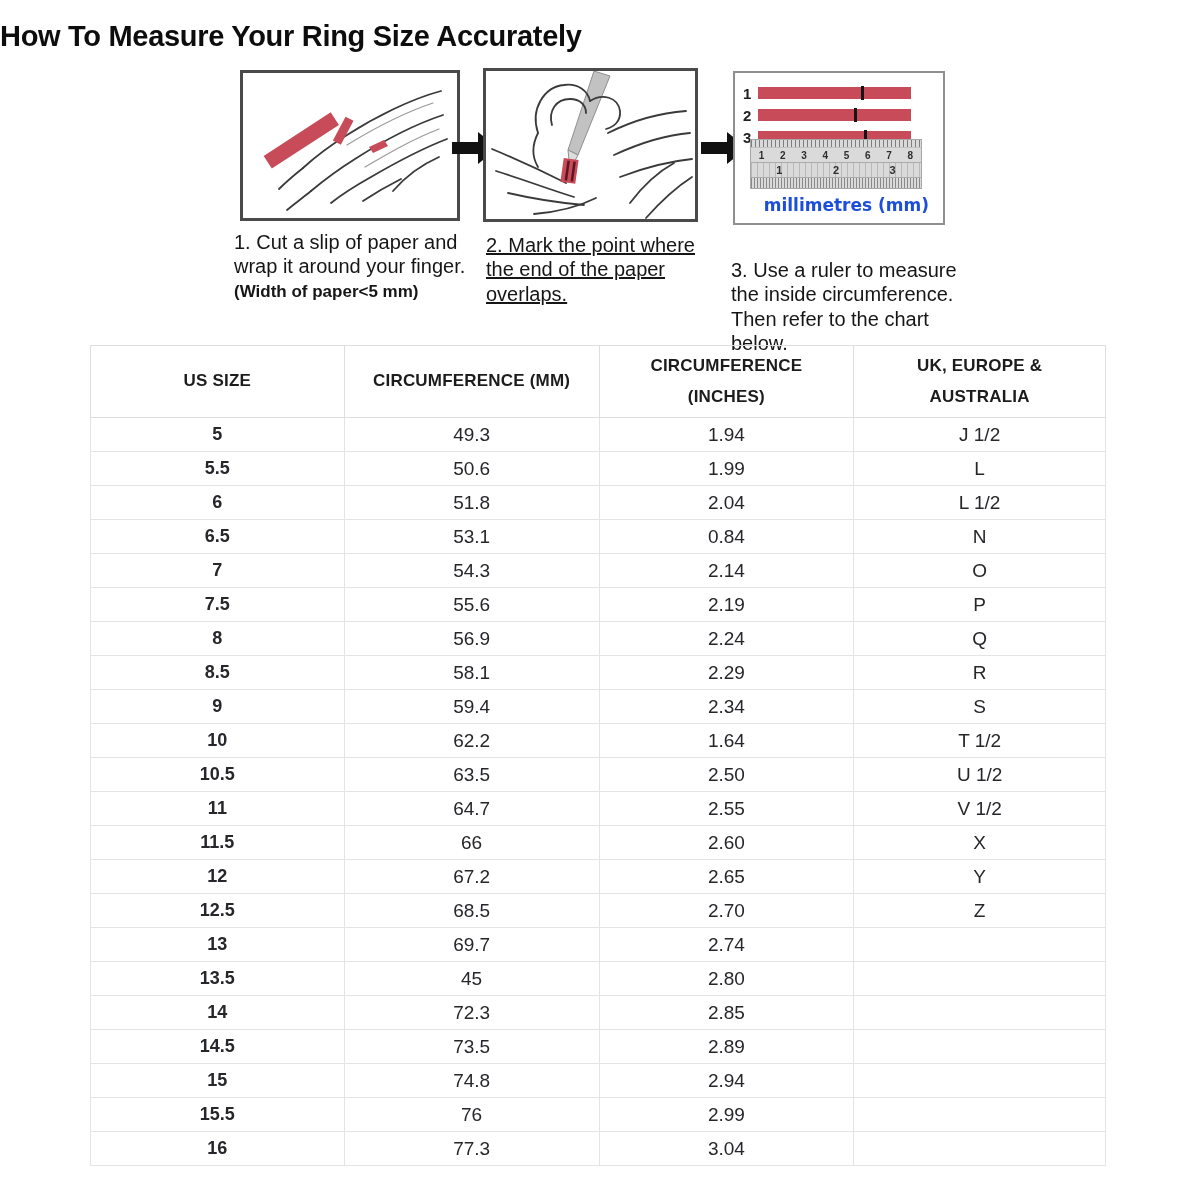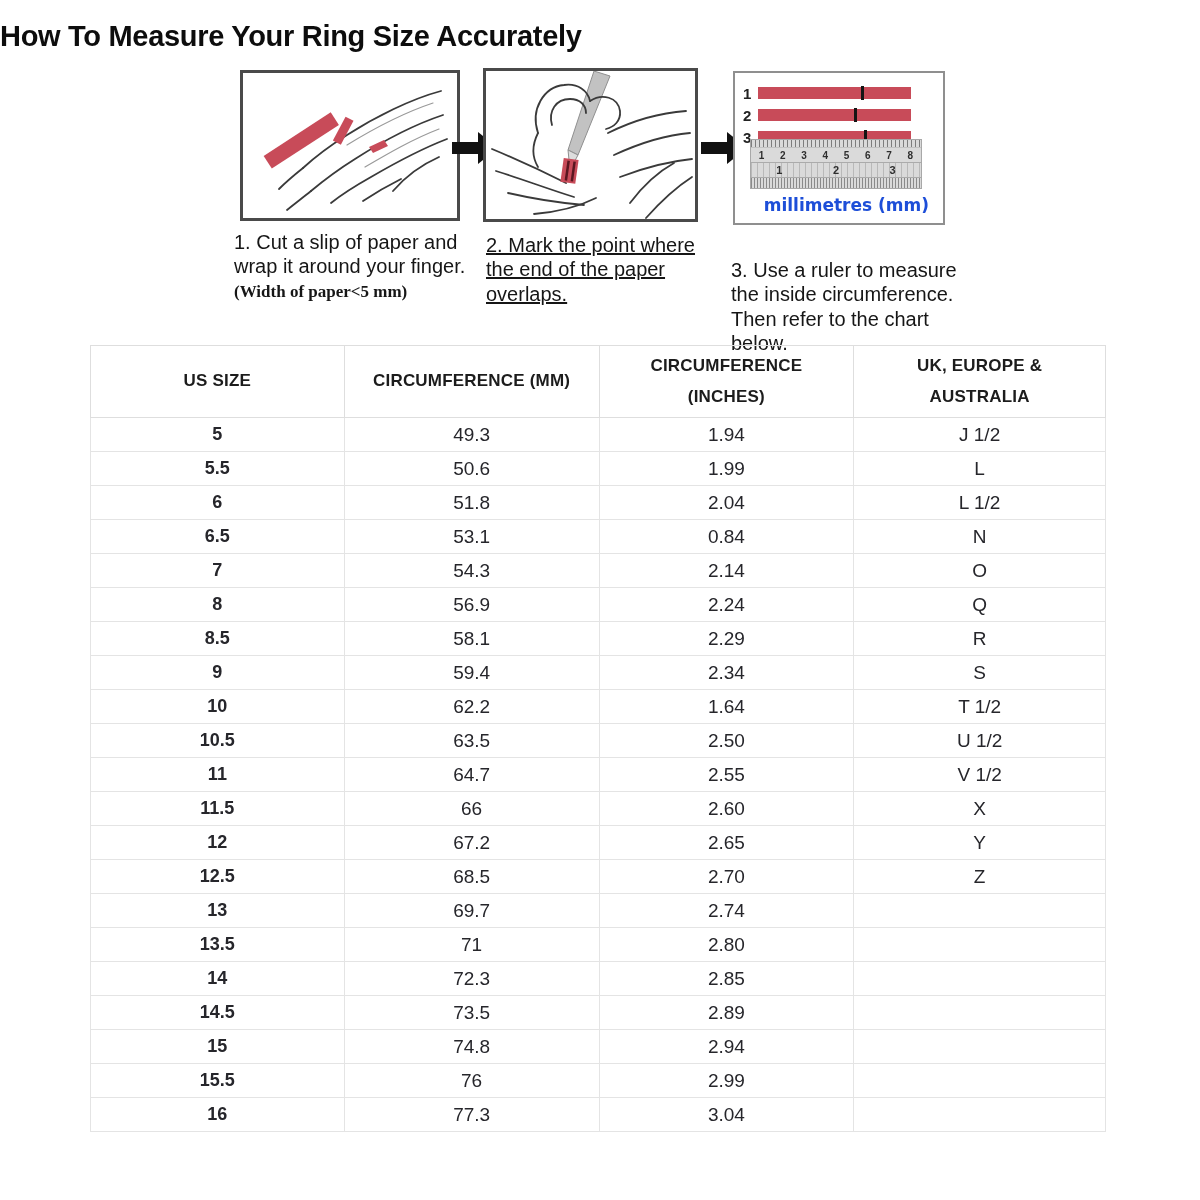--- a/index.html
+++ b/index.html
@@ -45,7 +45,7 @@
   .step1{left:234px;top:230px;width:252px;}
   .step2{left:486px;top:233px;width:222px;text-decoration:underline;}
   .step3{left:731px;top:234px;width:238px;margin-top:24px;}
-  .note{font-family:Liberation Serif, serif;font-weight:bold;font-size:17px;margin-top:3px !important;}
+  .note{font-family:Liberation Sans, sans-serif;font-weight:bold;font-size:17px;margin-top:3px !important;}
 
   
   .size-table{position:absolute;left:90px;top:345px;width:1016px;border-collapse:collapse;

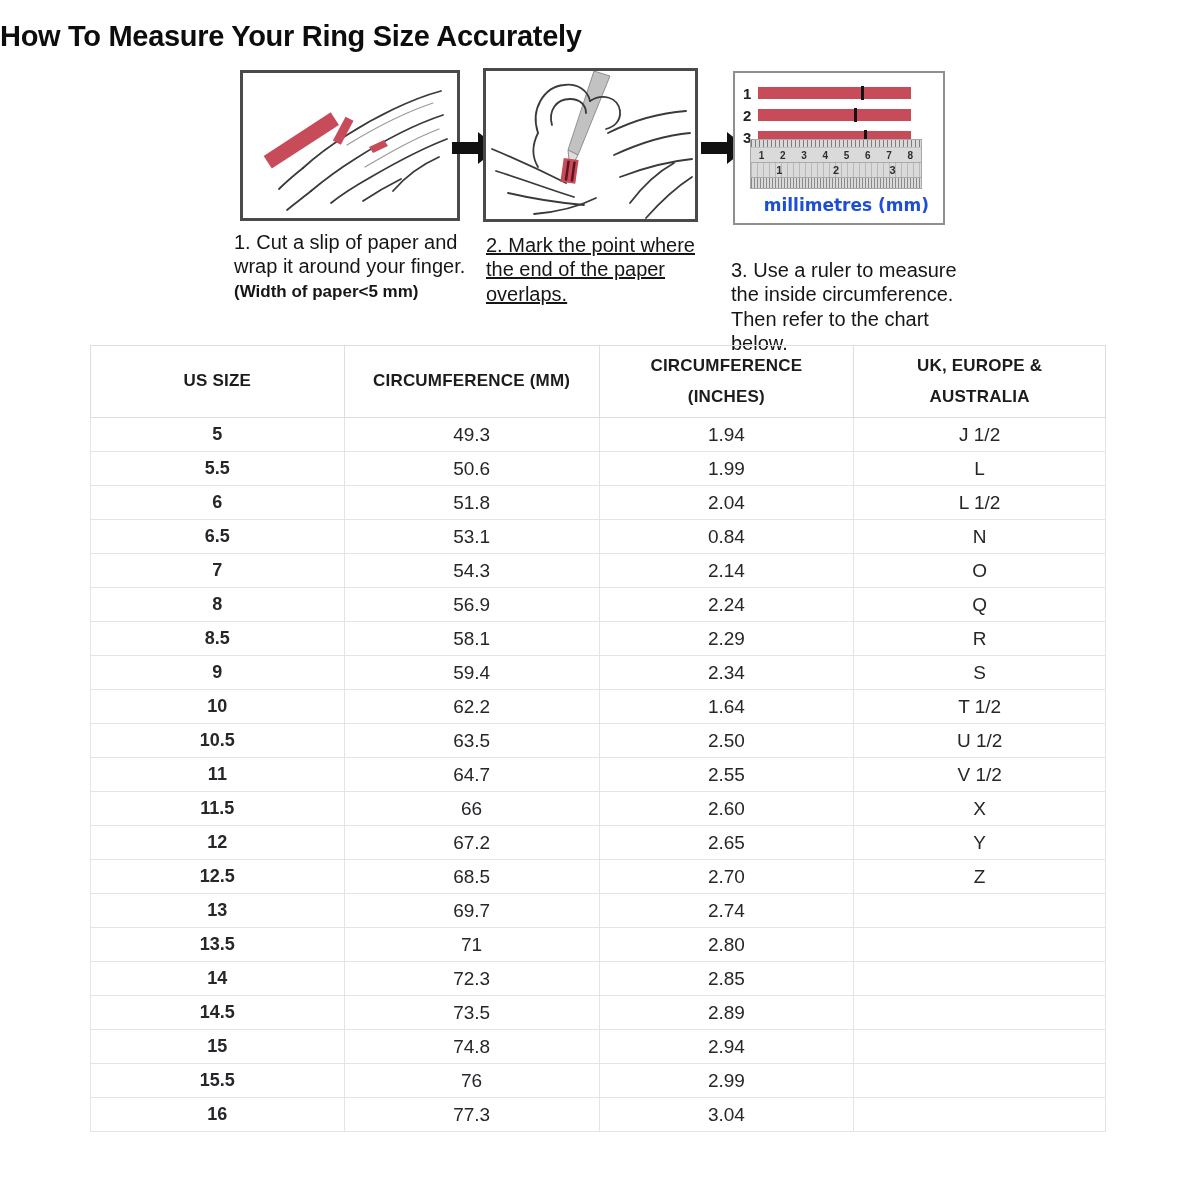--- a/index.html
+++ b/index.html
@@ -230,6 +230,12 @@
           <td class="col3">O</td>
         </tr>
         <tr>
+          <td class="col0">7.5</td>
+          <td class="col1">55.6</td>
+          <td class="col2">2.19</td>
+          <td class="col3">P</td>
+        </tr>
+        <tr>
           <td class="col0">8</td>
           <td class="col1">56.9</td>
           <td class="col2">2.24</td>

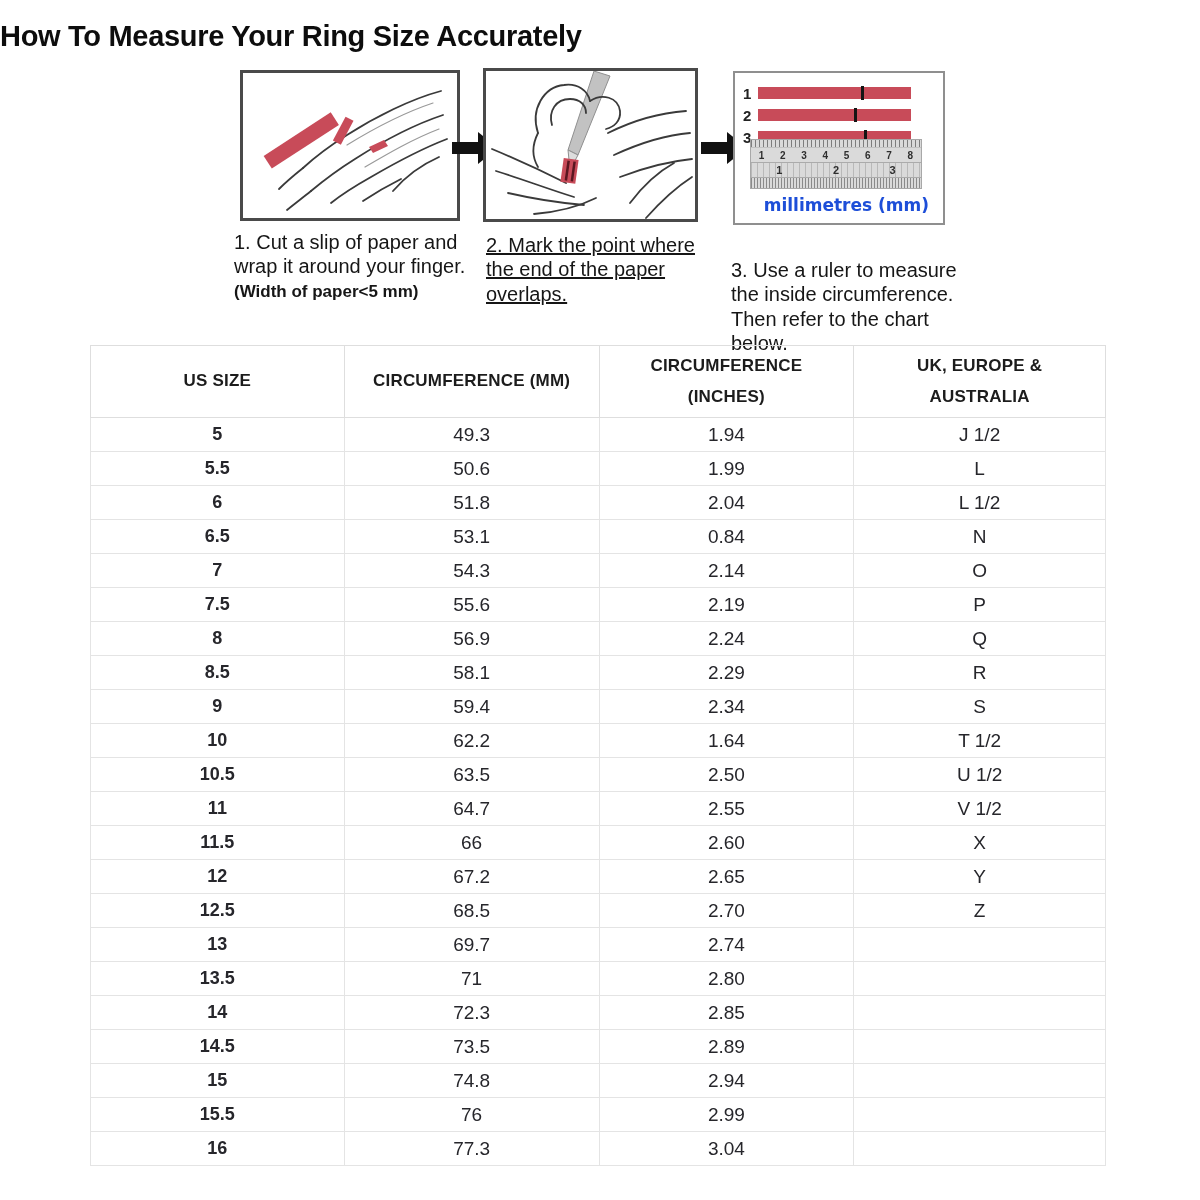--- a/index.html
+++ b/index.html
@@ -297,7 +297,7 @@
         </tr>
         <tr>
           <td class="col0">13.5</td>
-          <td class="col1">71</td>
+          <td class="col1">45</td>
           <td class="col2">2.80</td>
           <td class="col3"></td>
         </tr>

